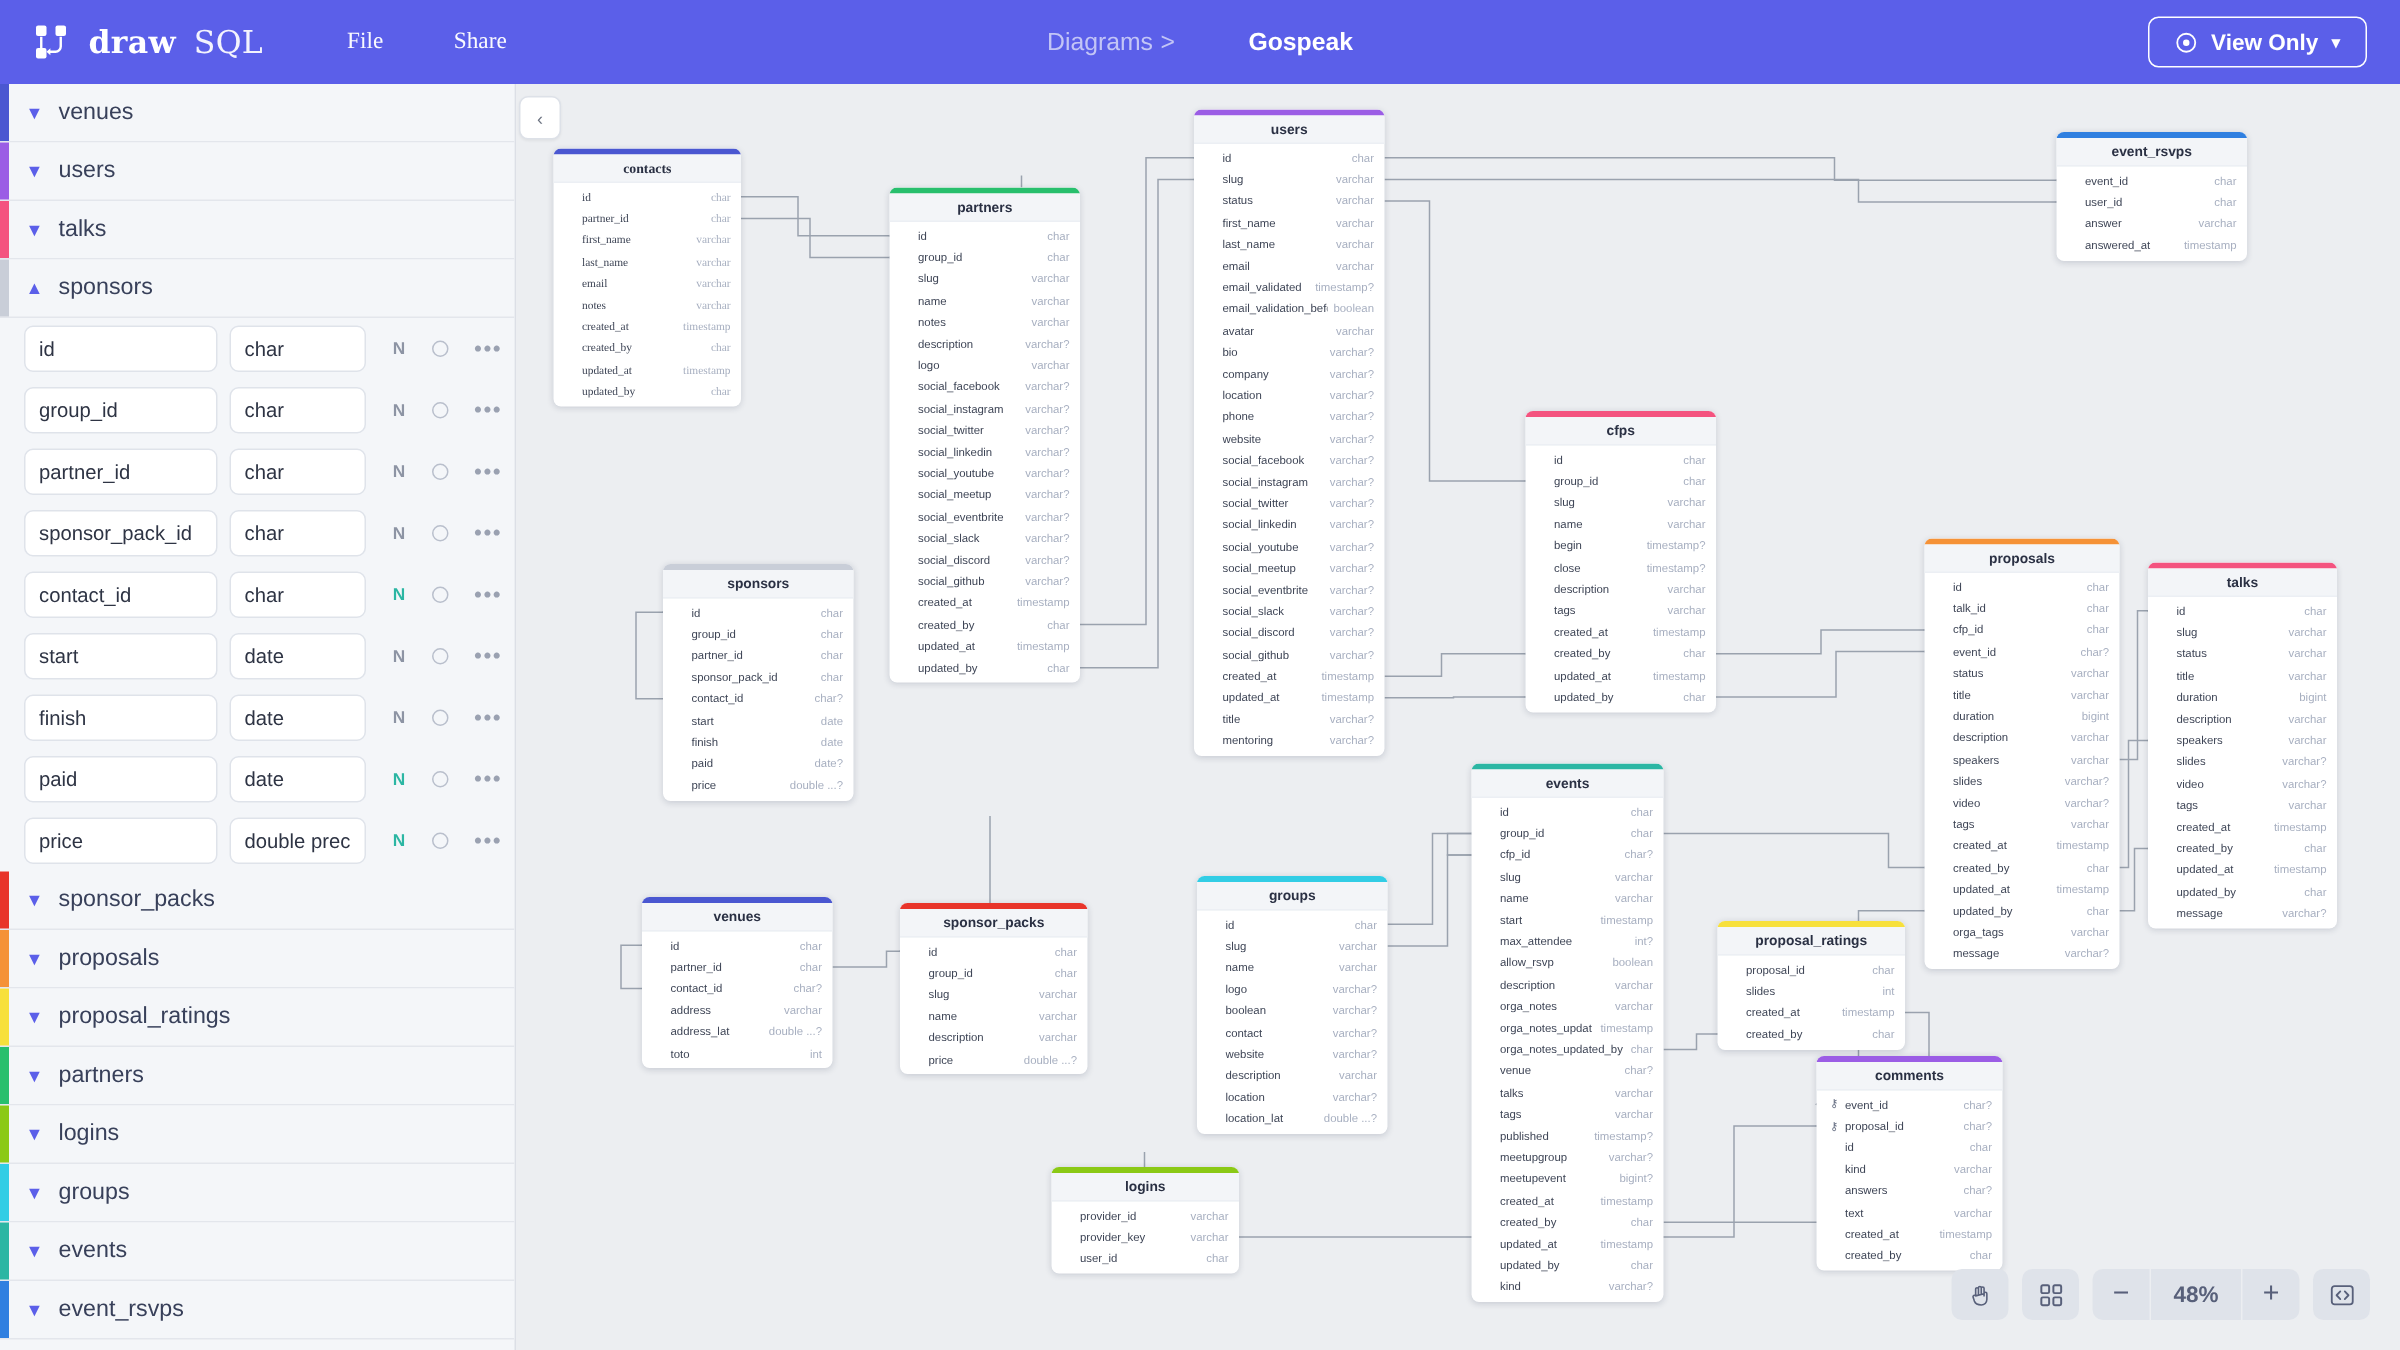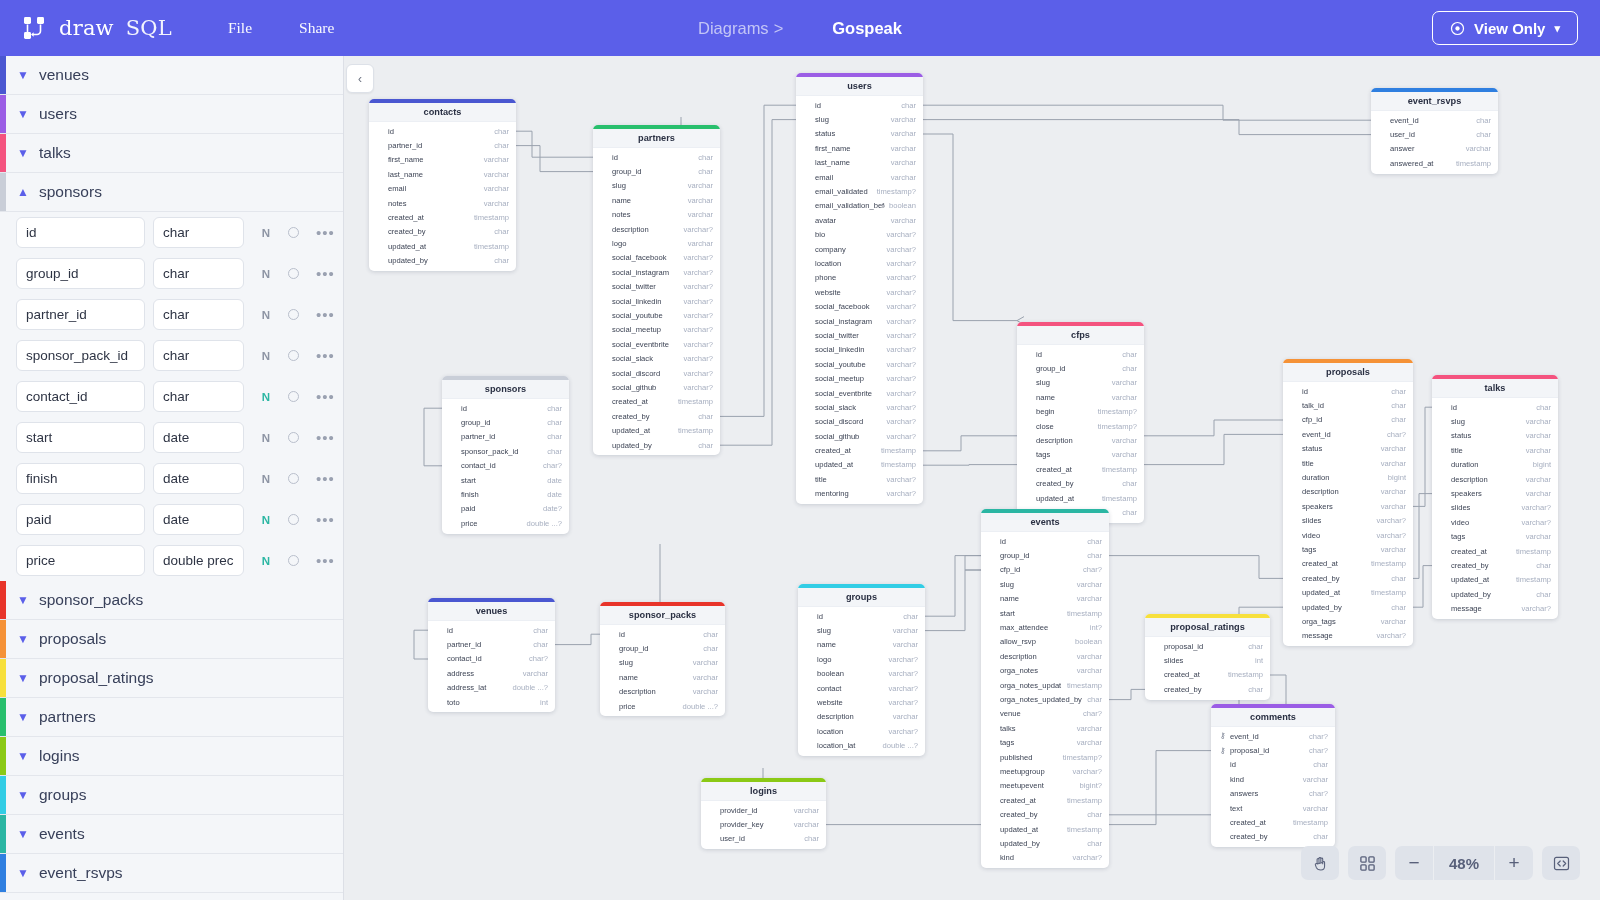--- a/index.html
+++ b/index.html
@@ -22,7 +22,7 @@
   .logo-text {
     margin-left: 11px; font-size: 21px; color: #fff; letter-spacing: .2px;
   }
-  .logo-text .b { font-weight: 400; font-family: "DejaVu Serif", serif; }
+  .logo-text .b { font-weight: 700; font-family: "DejaVu Serif", serif; }
   .logo-text .l { font-weight: 400; font-family: "DejaVu Serif", serif; opacity: .93; margin-left: 12px; }
   .topnav { display: flex; margin-left: 56px; gap: 47px; font-family: Liberation Serif, serif; }
   .topnav a {

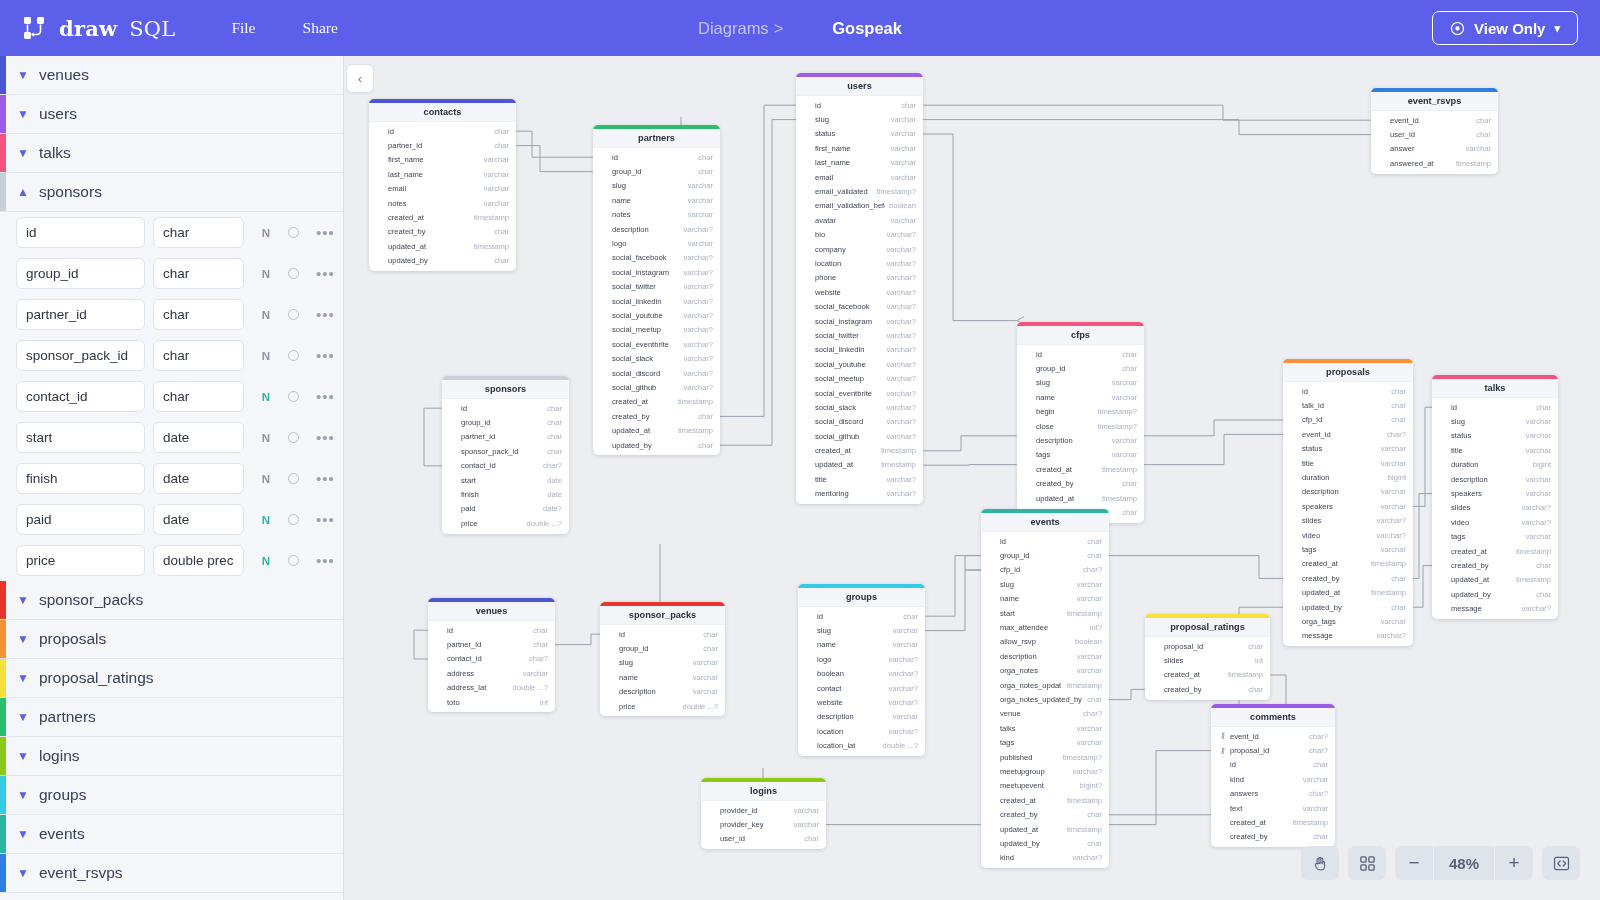--- a/index.html
+++ b/index.html
@@ -392,7 +392,7 @@
       <path d="M419 712 V722" fill="none" stroke="#9aa2ae" stroke-width="1"></path>
     </svg>
   <div id="entities">
-      <div class="ent" style="left: 25px; top: 43px; width: 147px;">
+      <div class="ent" style="left: 25px; top: 43px; width: 125px; font-family: Liberation Serif, serif;">
         <div class="accent" style="background:#4a57d1"></div>
         <div class="ttl">contacts</div>
         <div class="rows">

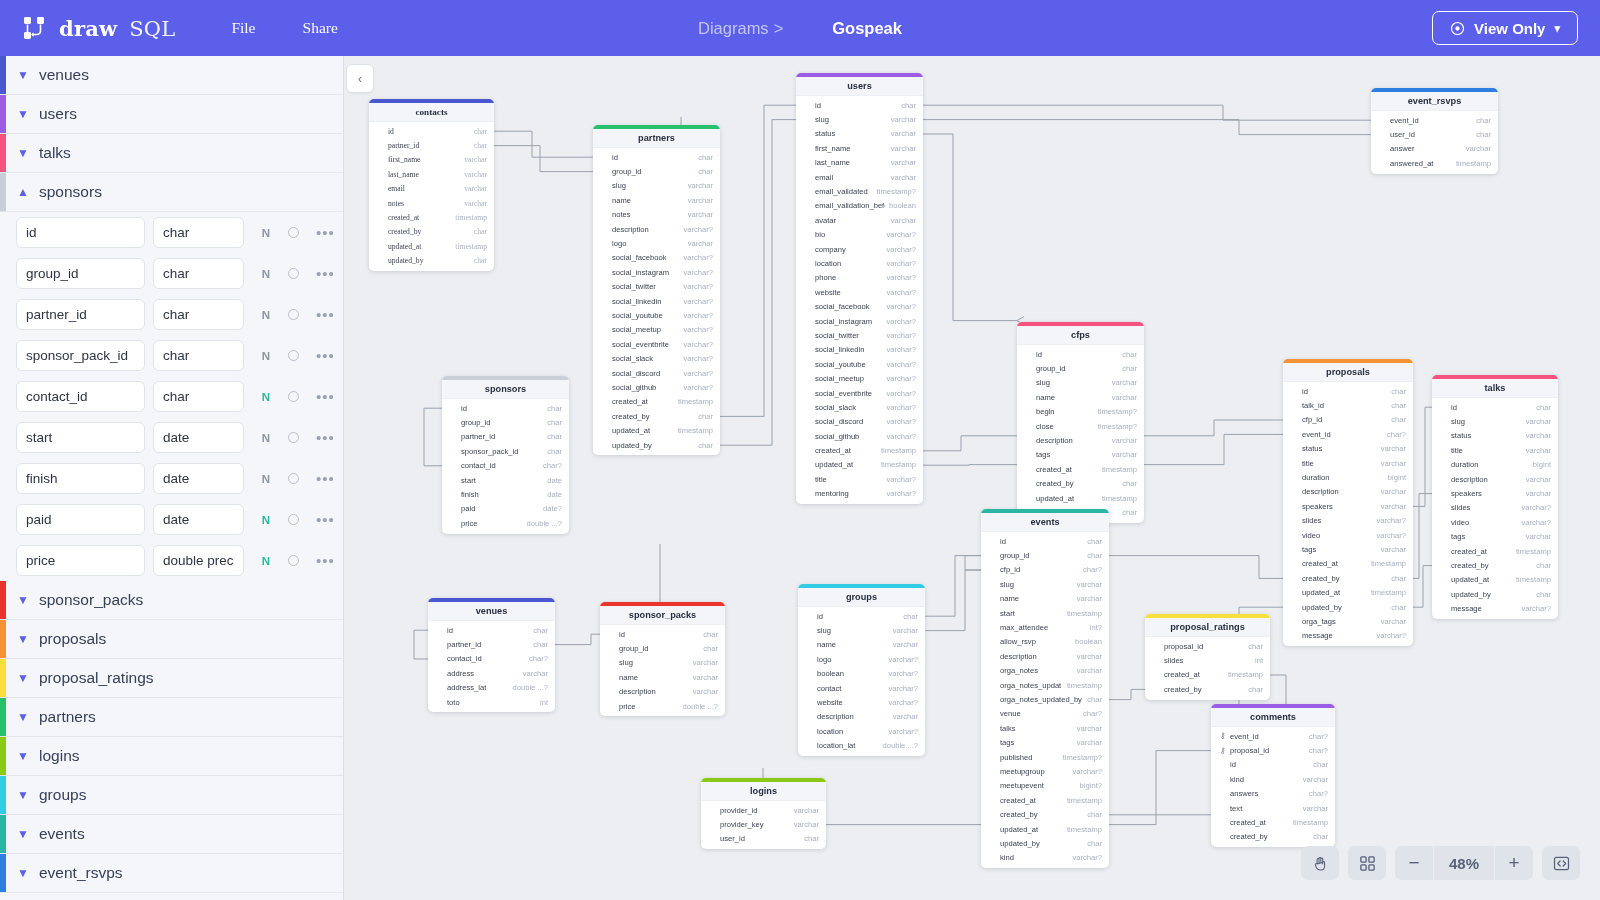--- a/index.html
+++ b/index.html
@@ -731,7 +731,7 @@
           </div>
         </div>
       </div>
-      <div class="ent" style="left: 673px; top: 218px; width: 127px; margin-top: 48px;">
+      <div class="ent" style="left: 673px; top: 218px; width: 127px;">
         <div class="accent" style="background:#f4537f"></div>
         <div class="ttl">cfps</div>
         <div class="rows">

